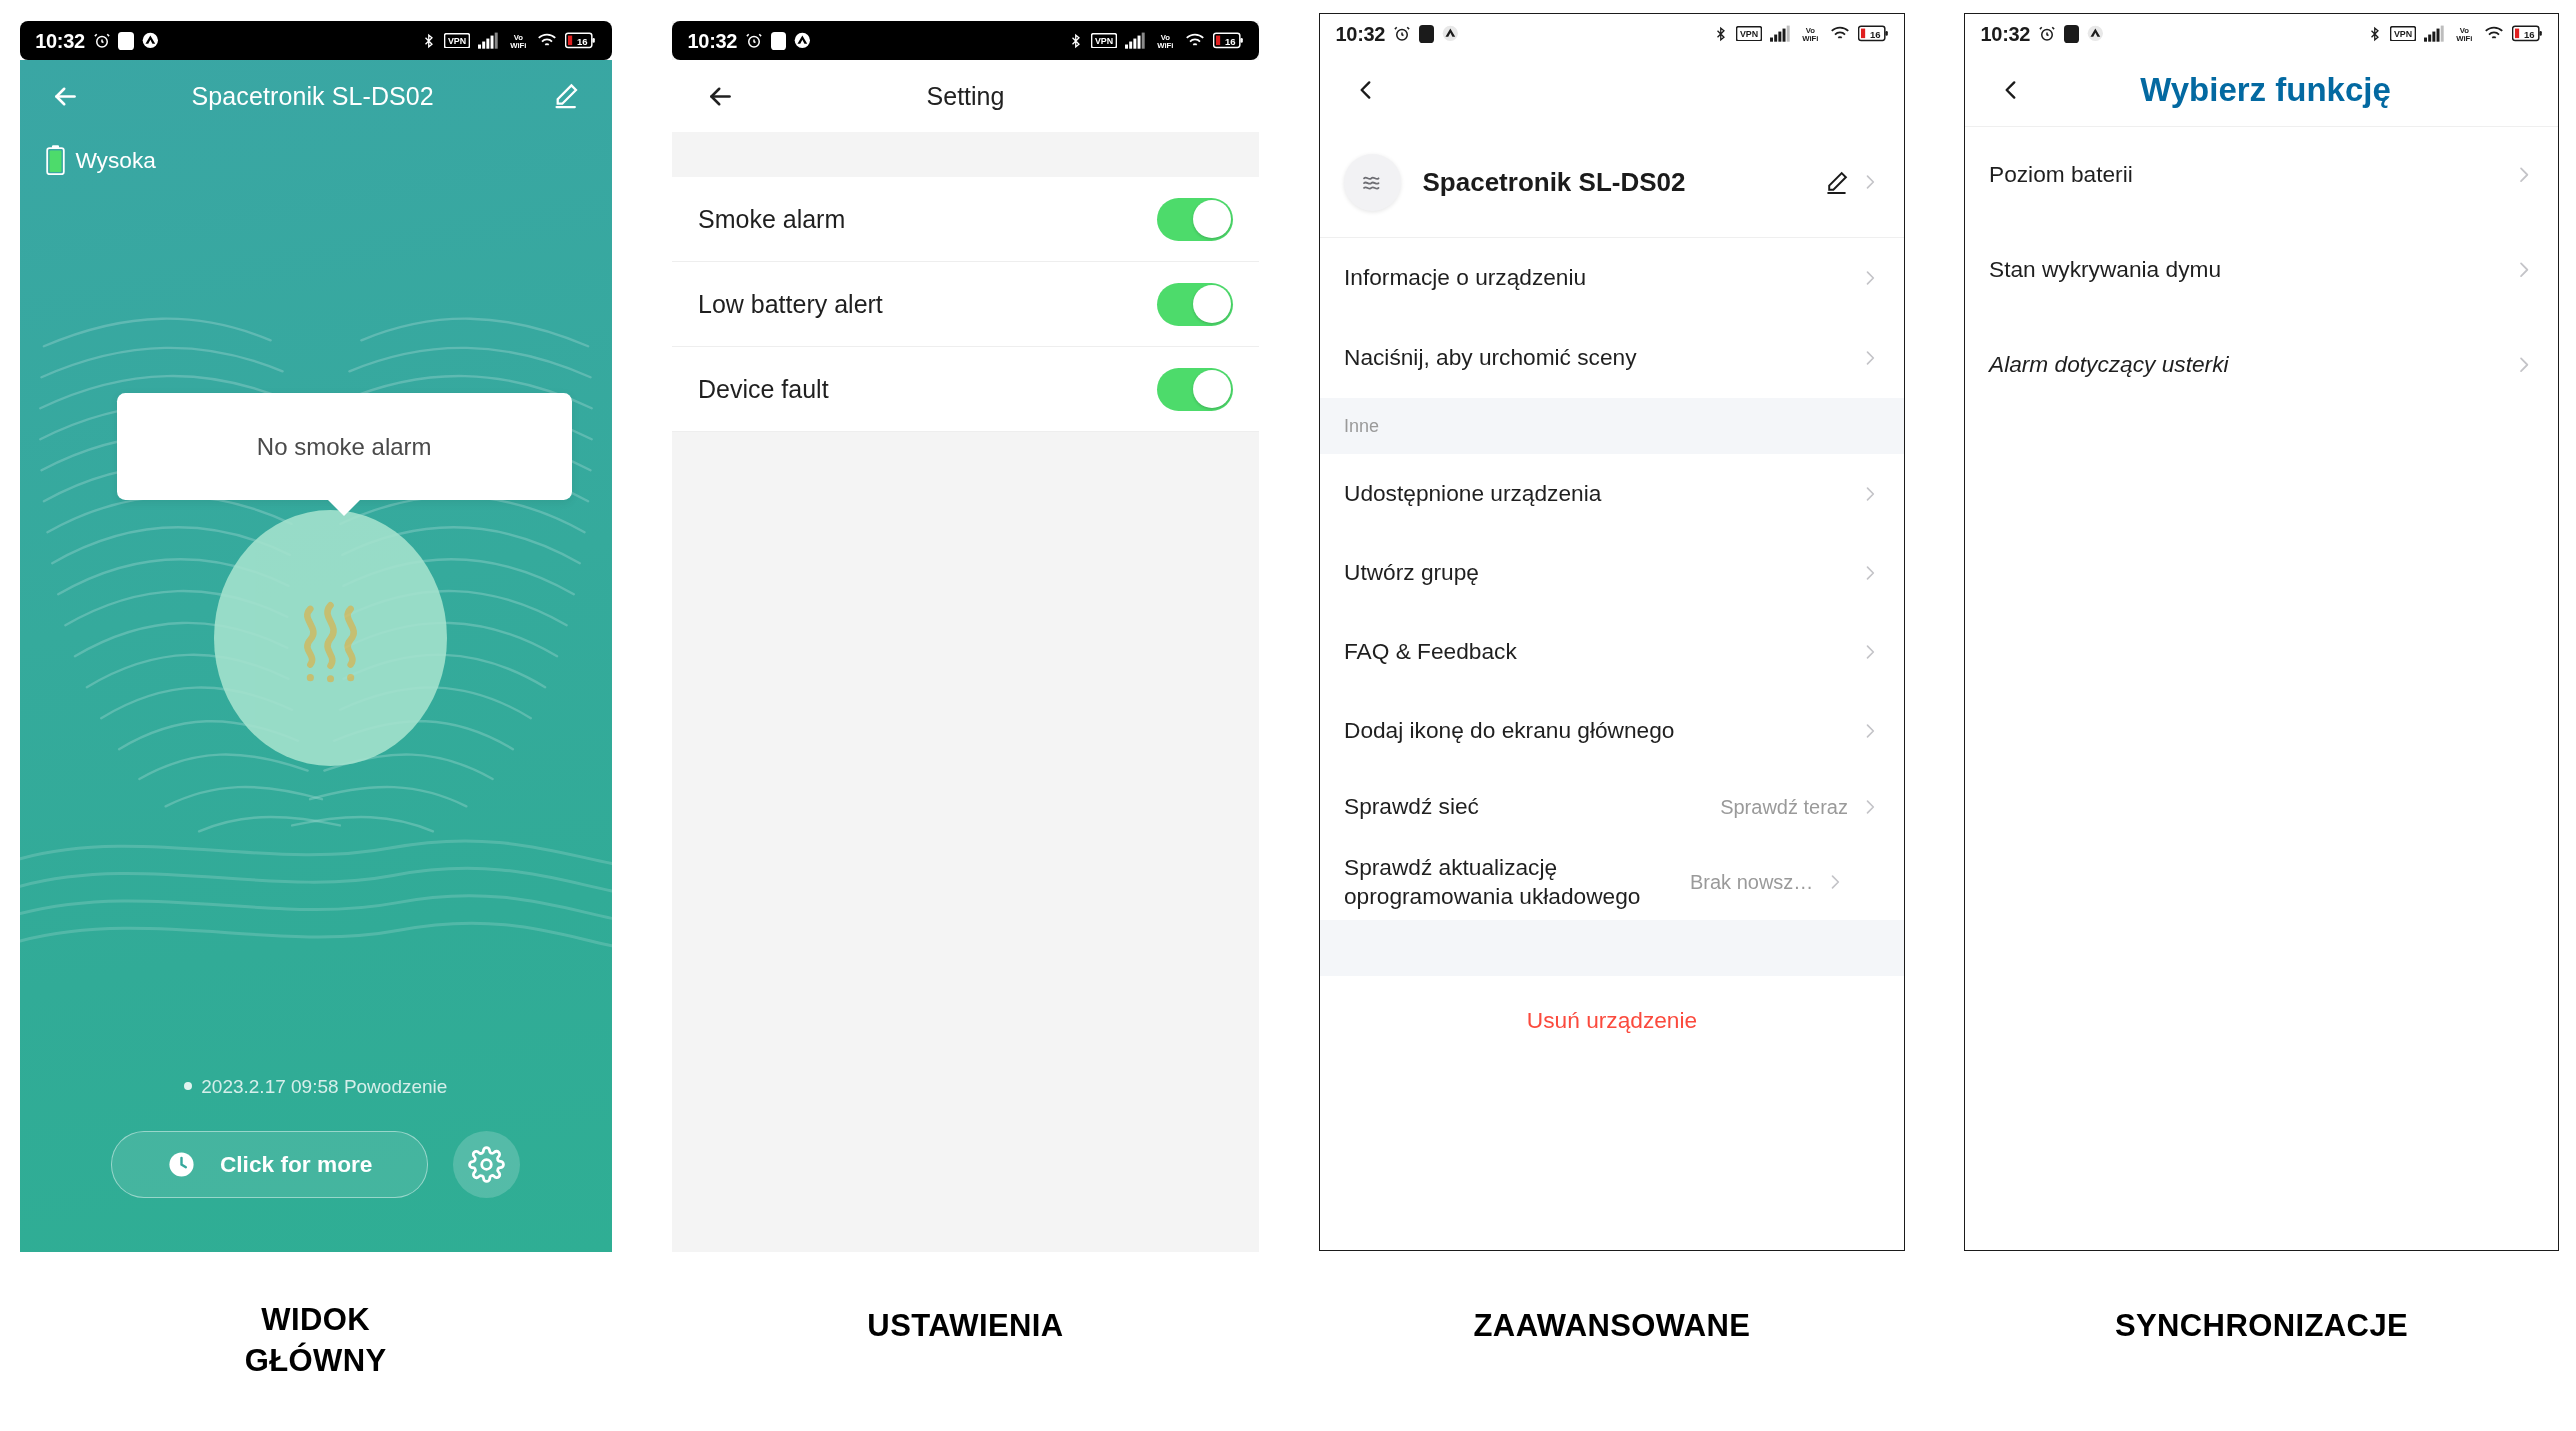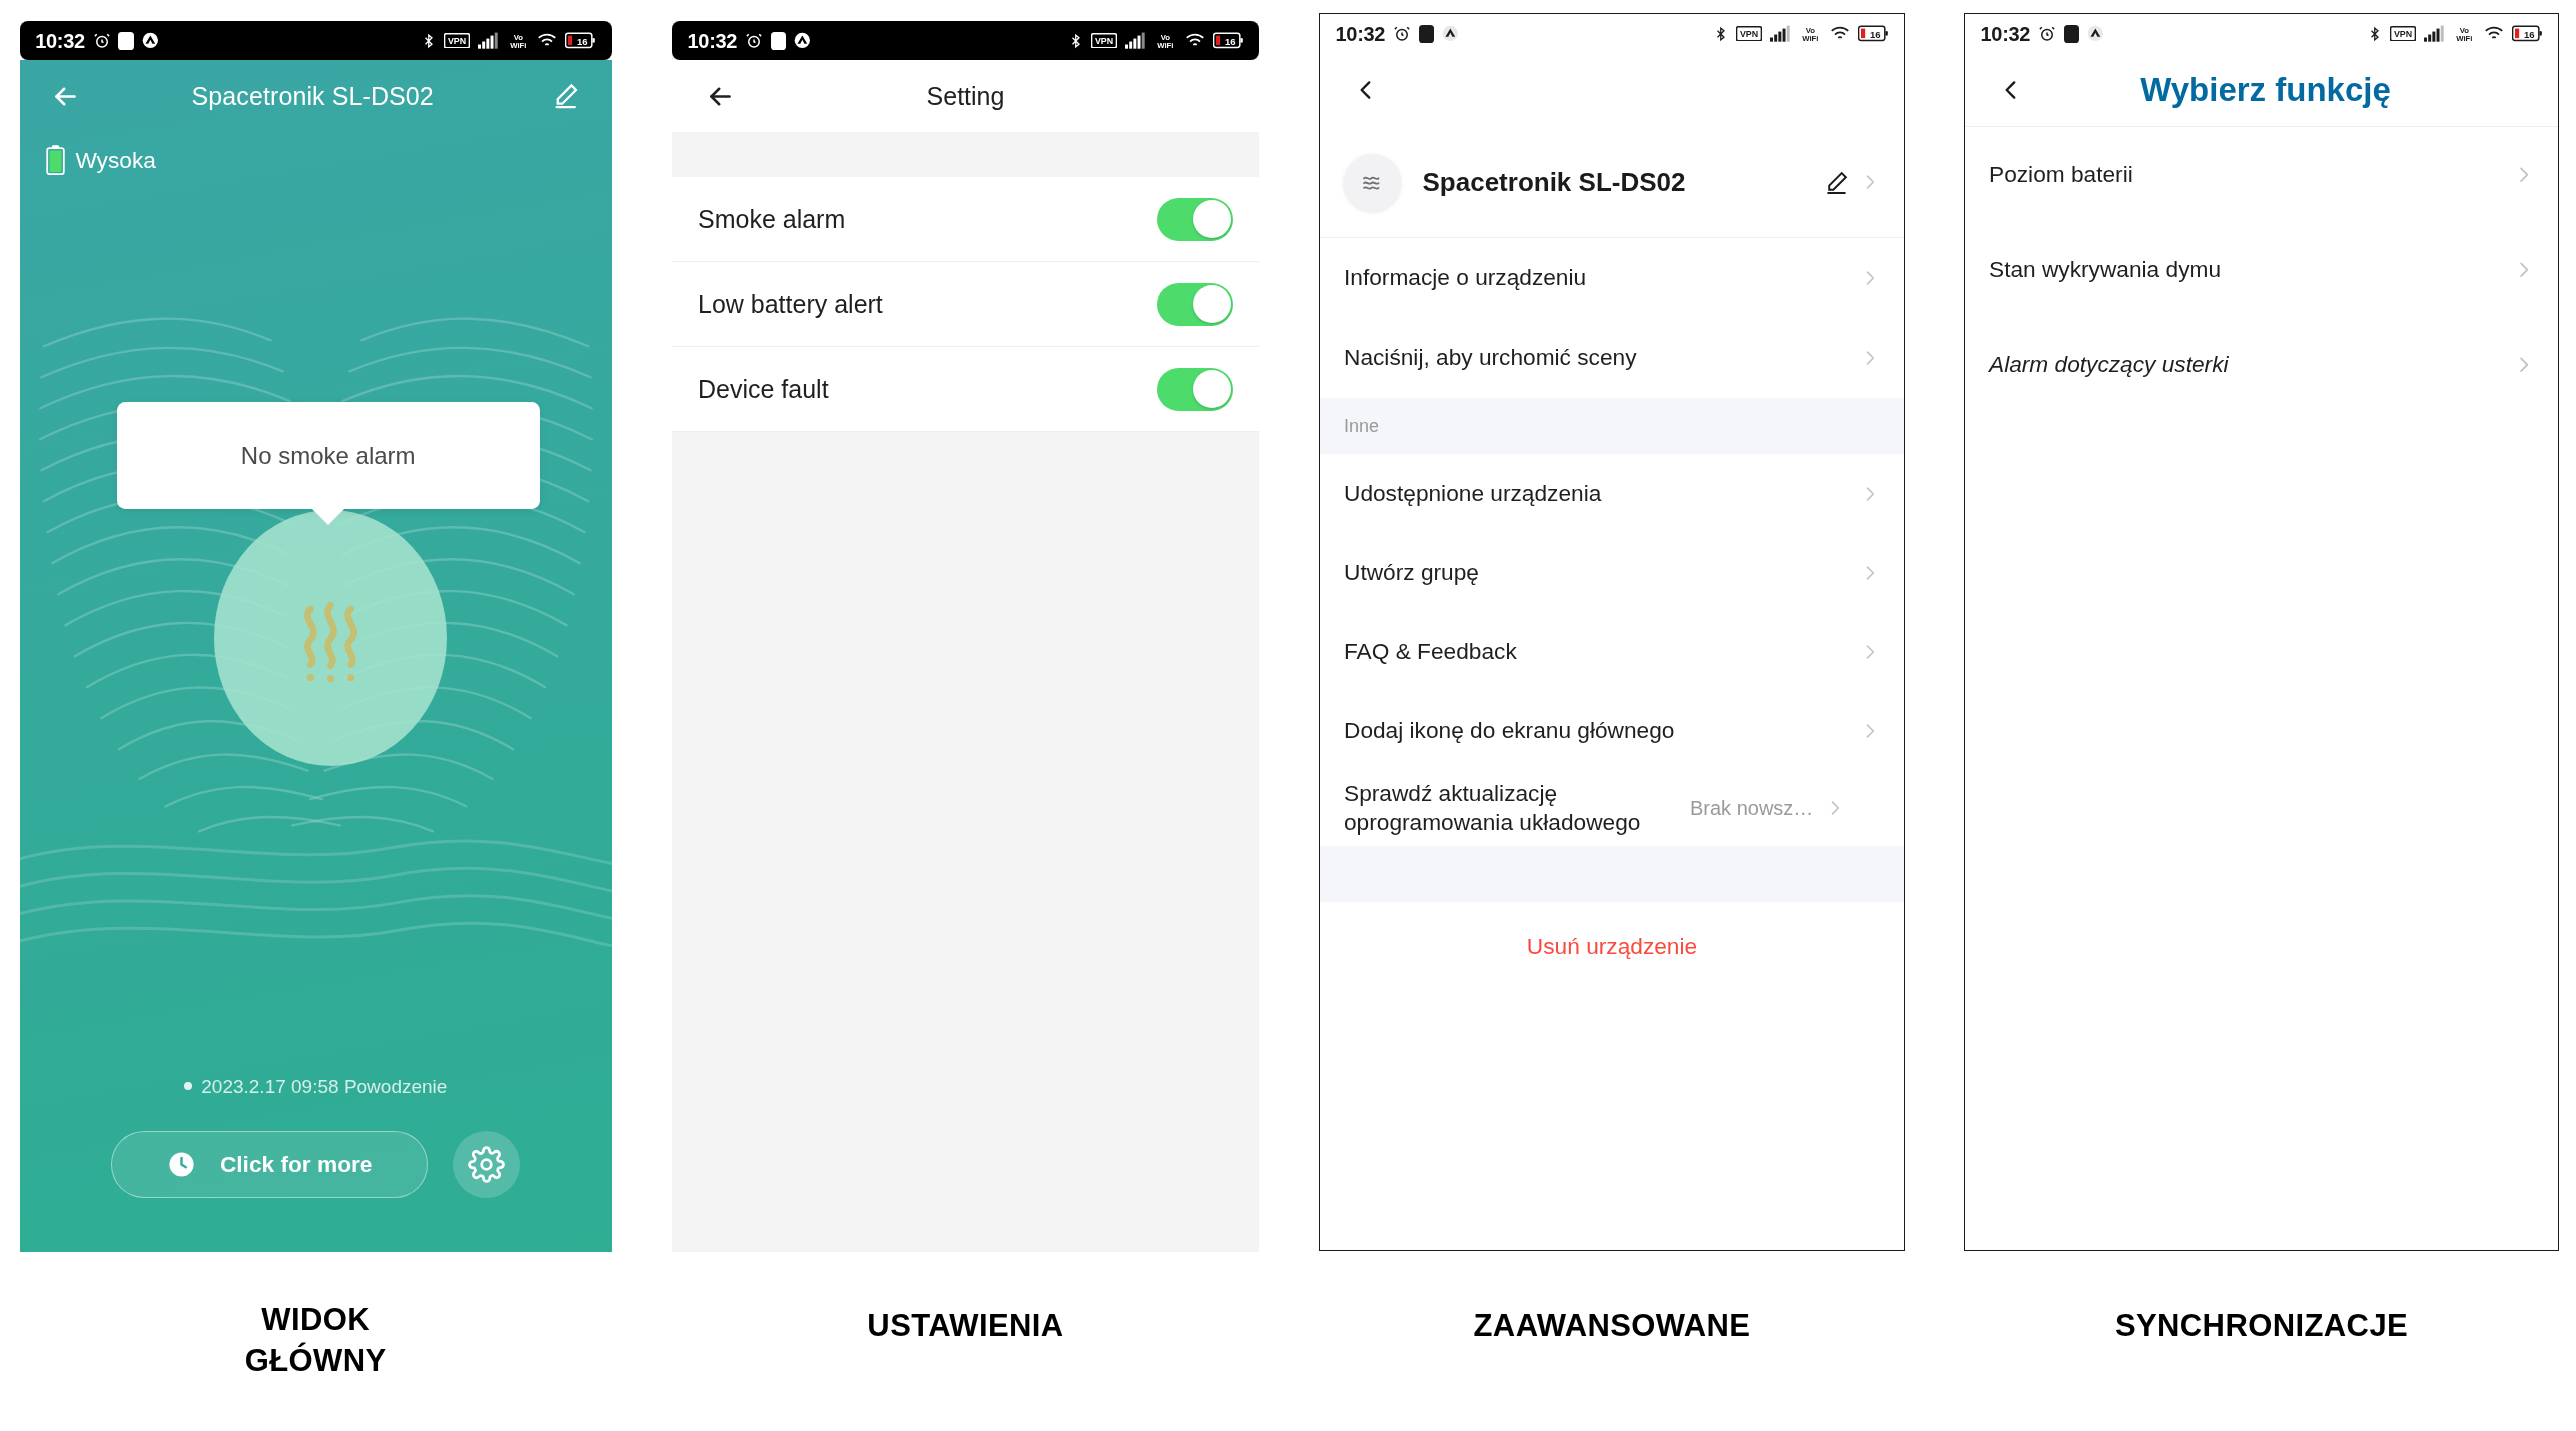--- a/index.html
+++ b/index.html
@@ -37,7 +37,7 @@
             padding:13px 0 0 26px;color:#fff;}
   .batt-row .lbl{font-size:22.7px;font-weight:400;}
 
-  .bubble{position:absolute;z-index:6;left:97px;top:342px;width:423px;height:107px;
+  .bubble{position:absolute;z-index:6;left:97px;top:333px;width:455px;height:107px;
           background:#fff;border-radius:8.3px;display:flex;align-items:center;
           justify-content:center;box-shadow:0 2.4px 8.3px rgba(0,0,0,.07);}
   .bubble .txt{font-size:24px;color:#4a4a4a;font-weight:400;}

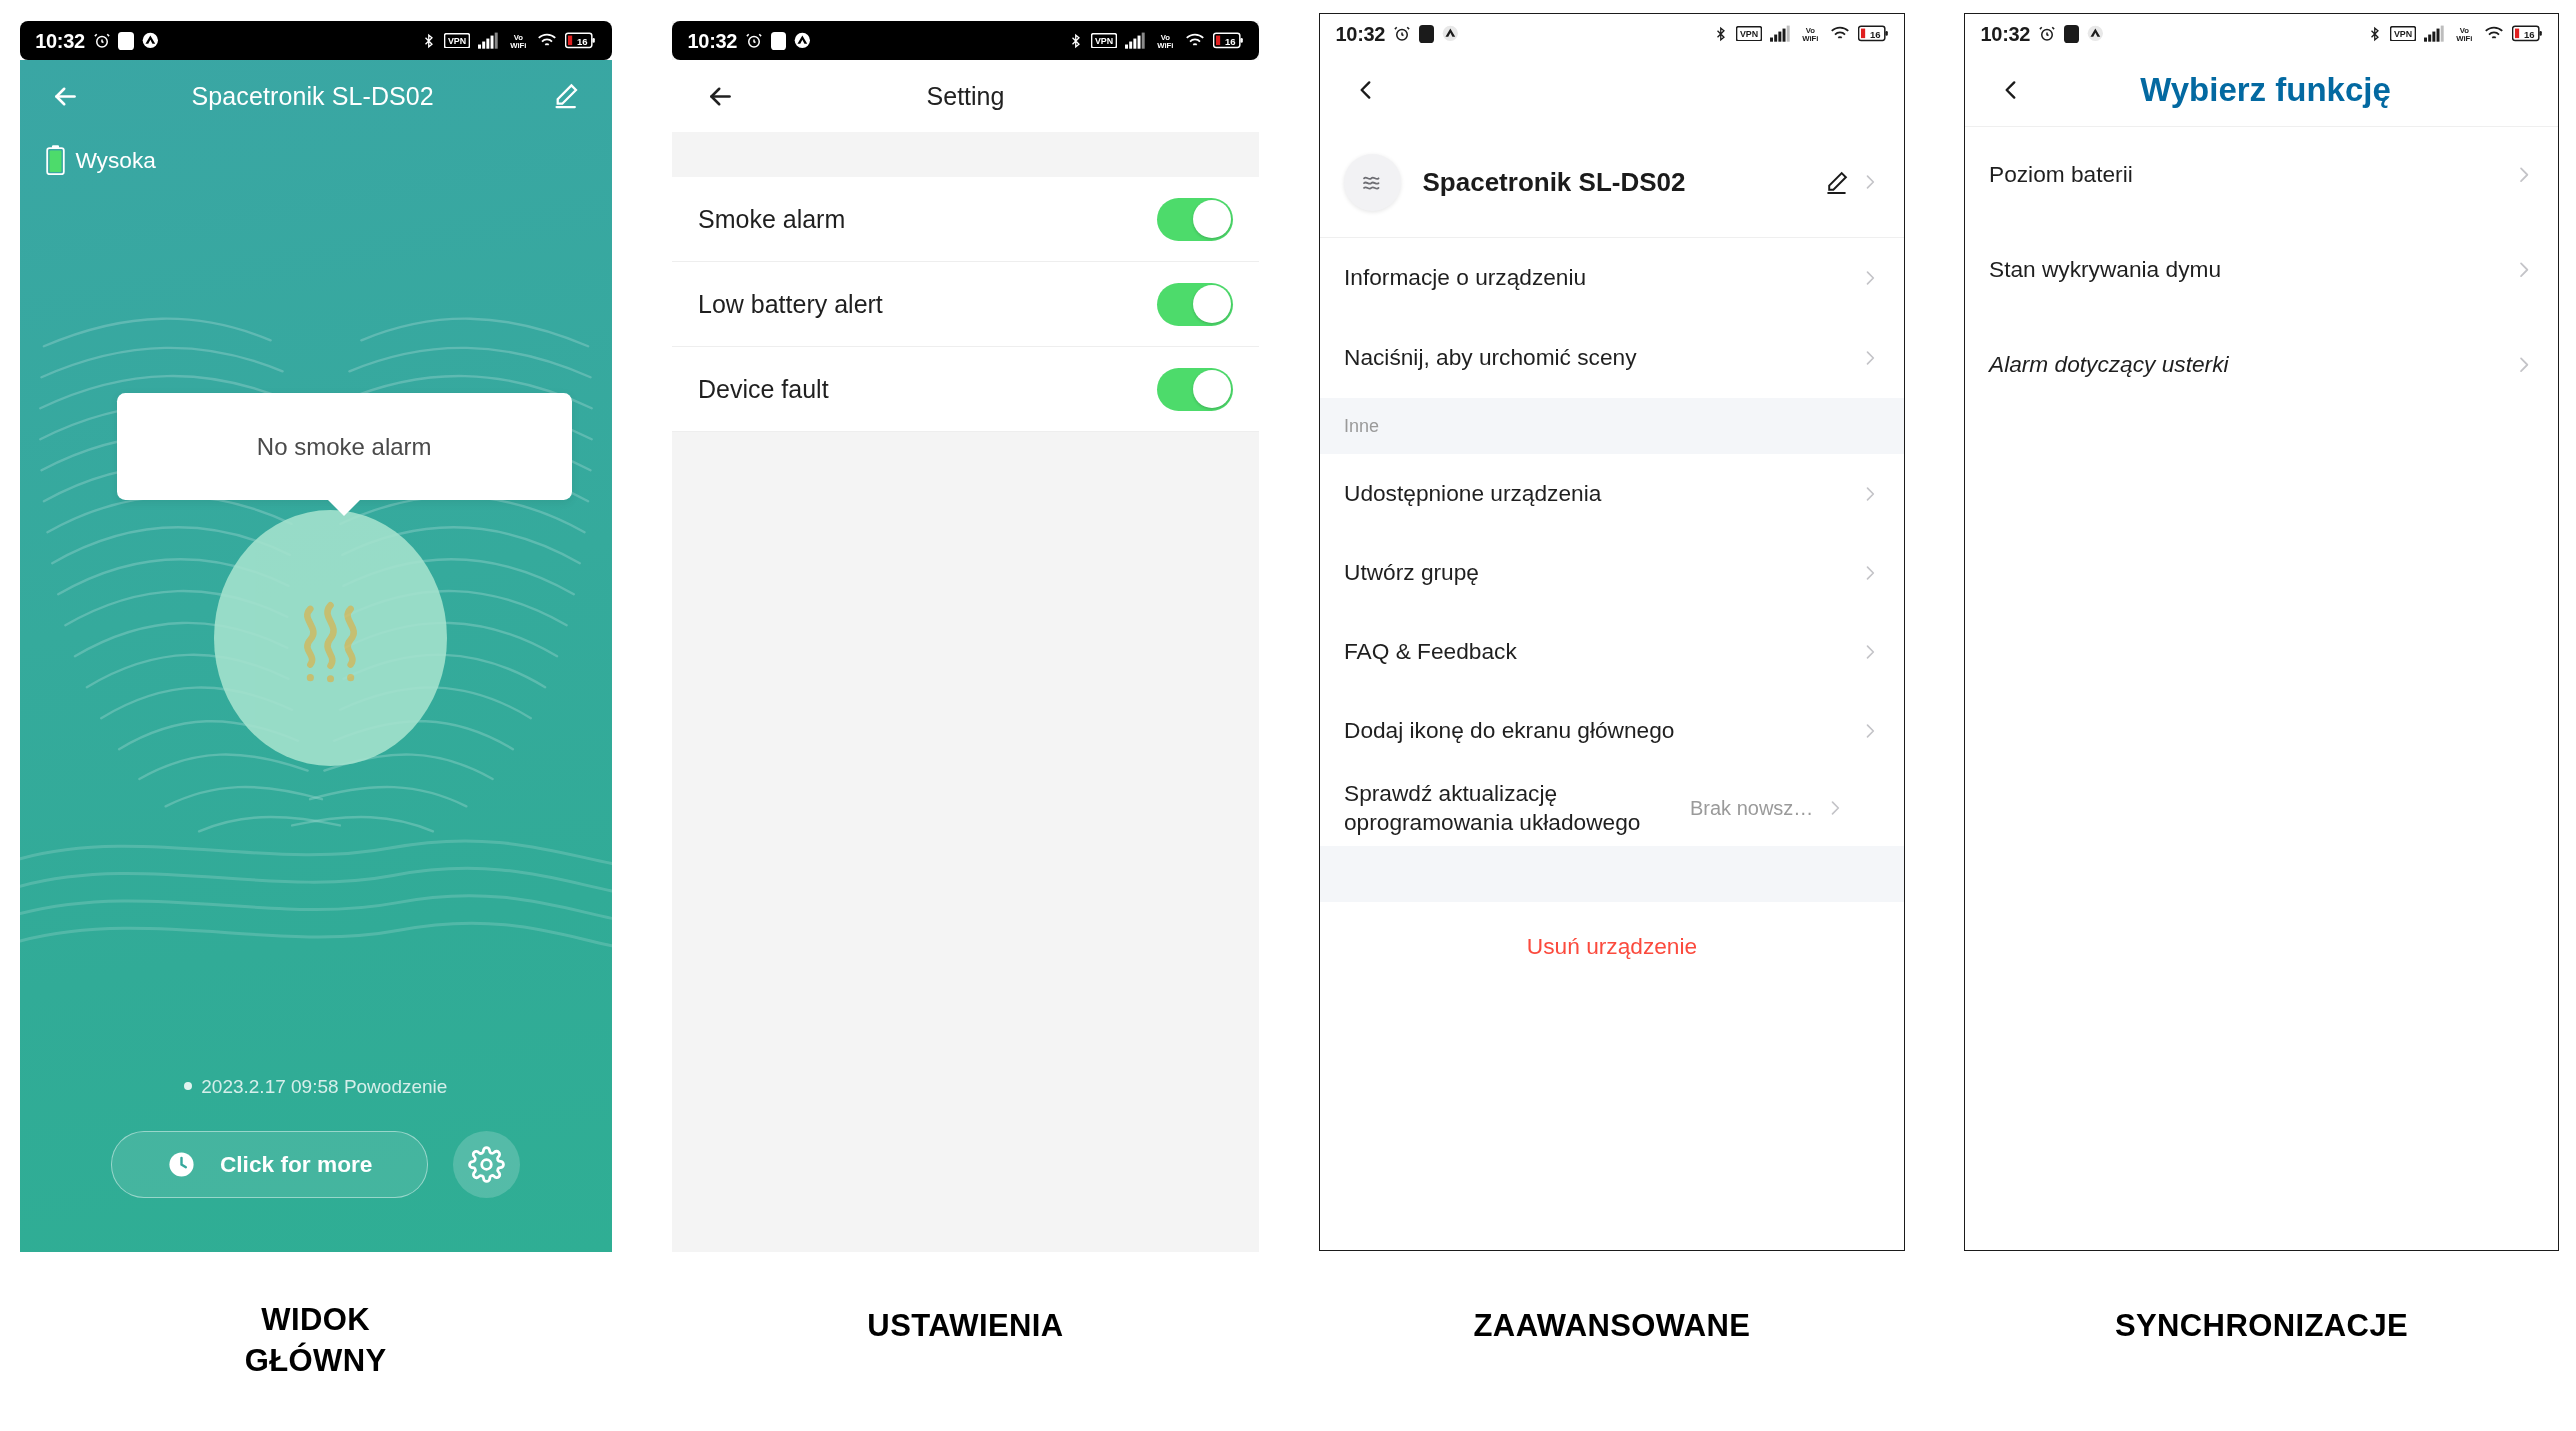--- a/index.html
+++ b/index.html
@@ -477,6 +477,13 @@
         <path d="M9 5l7 7-7 7"></path>
       </svg>
   </div>
+  <div class="lrow" style="height:74px;">
+    <span class="lbl">Sprawdź sieć</span>
+    <span class="val">Sprawdź teraz</span>
+    <svg class="chev" width="20" height="20" viewBox="0 0 24 24" fill="none" stroke="#c4c4c8" stroke-width="2" stroke-linecap="round" stroke-linejoin="round">
+        <path d="M9 5l7 7-7 7"></path>
+      </svg>
+  </div>
   <div class="lrow two" style="height:76px;">
     <span class="lbl" style="max-width:334px;">Sprawdź aktualizację oprogramowania układowego</span>
     <span class="val">Brak nowsz…</span>

